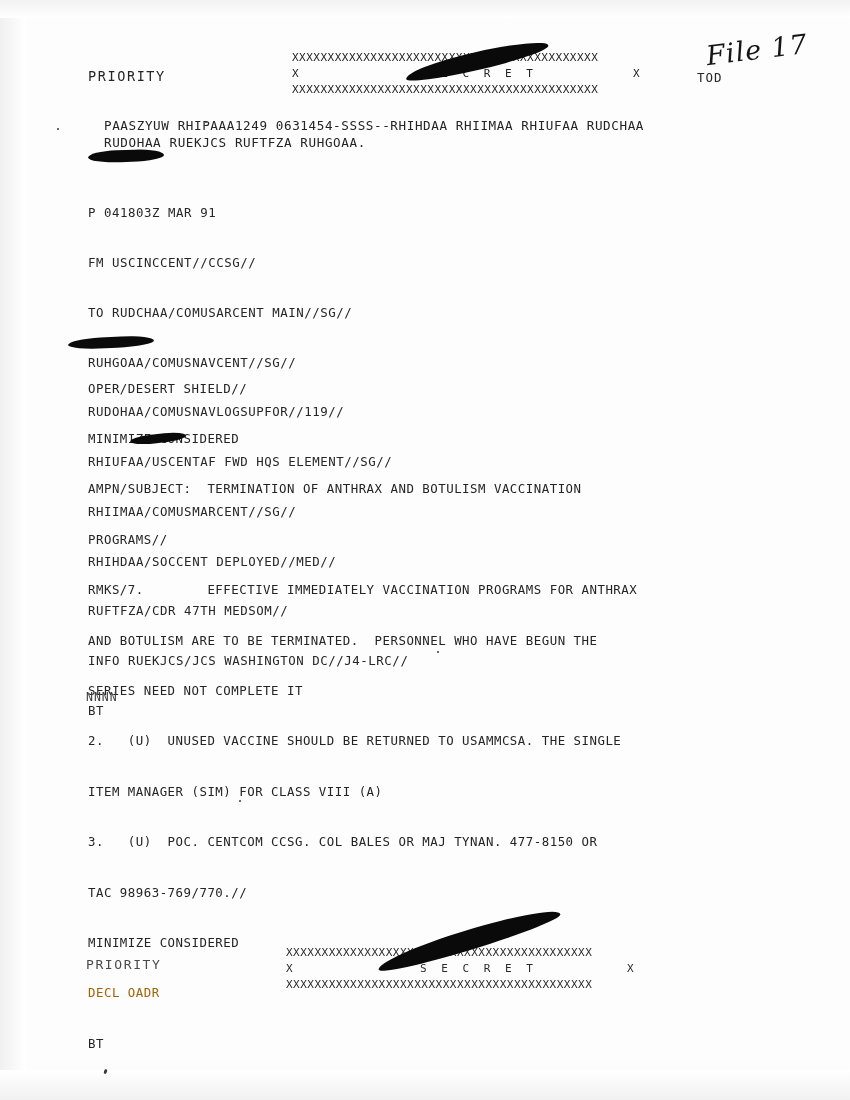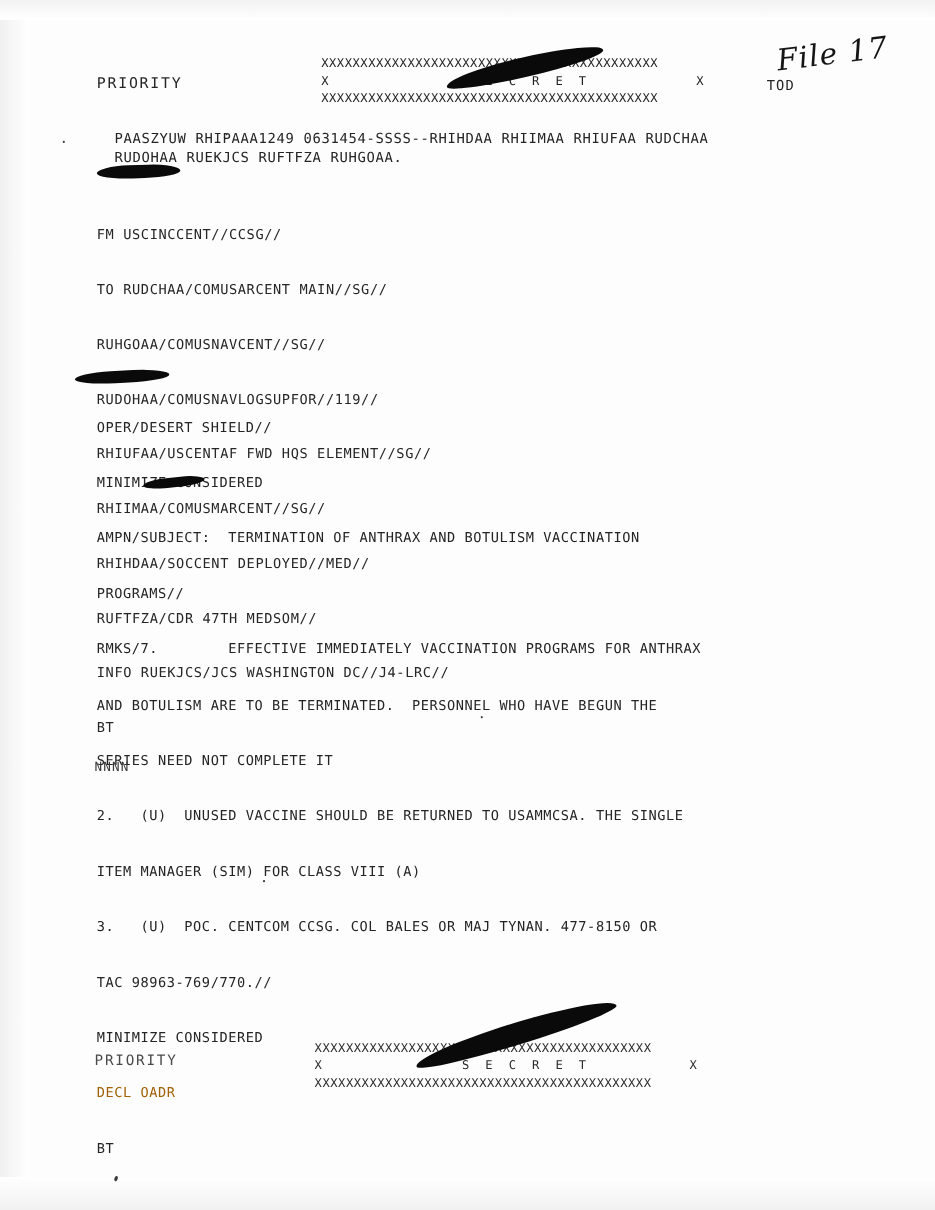--- a/index.html
+++ b/index.html
@@ -231,6 +231,7 @@
   <div class="redact redact-2"></div>
 
   <div class="routing">
+    <div>P 041803Z MAR 91</div>
     <div>FM USCINCCENT//CCSG//</div>
     <div>TO RUDCHAA/COMUSARCENT MAIN//SG//</div>
     <div>RUHGOAA/COMUSNAVCENT//SG//</div>

